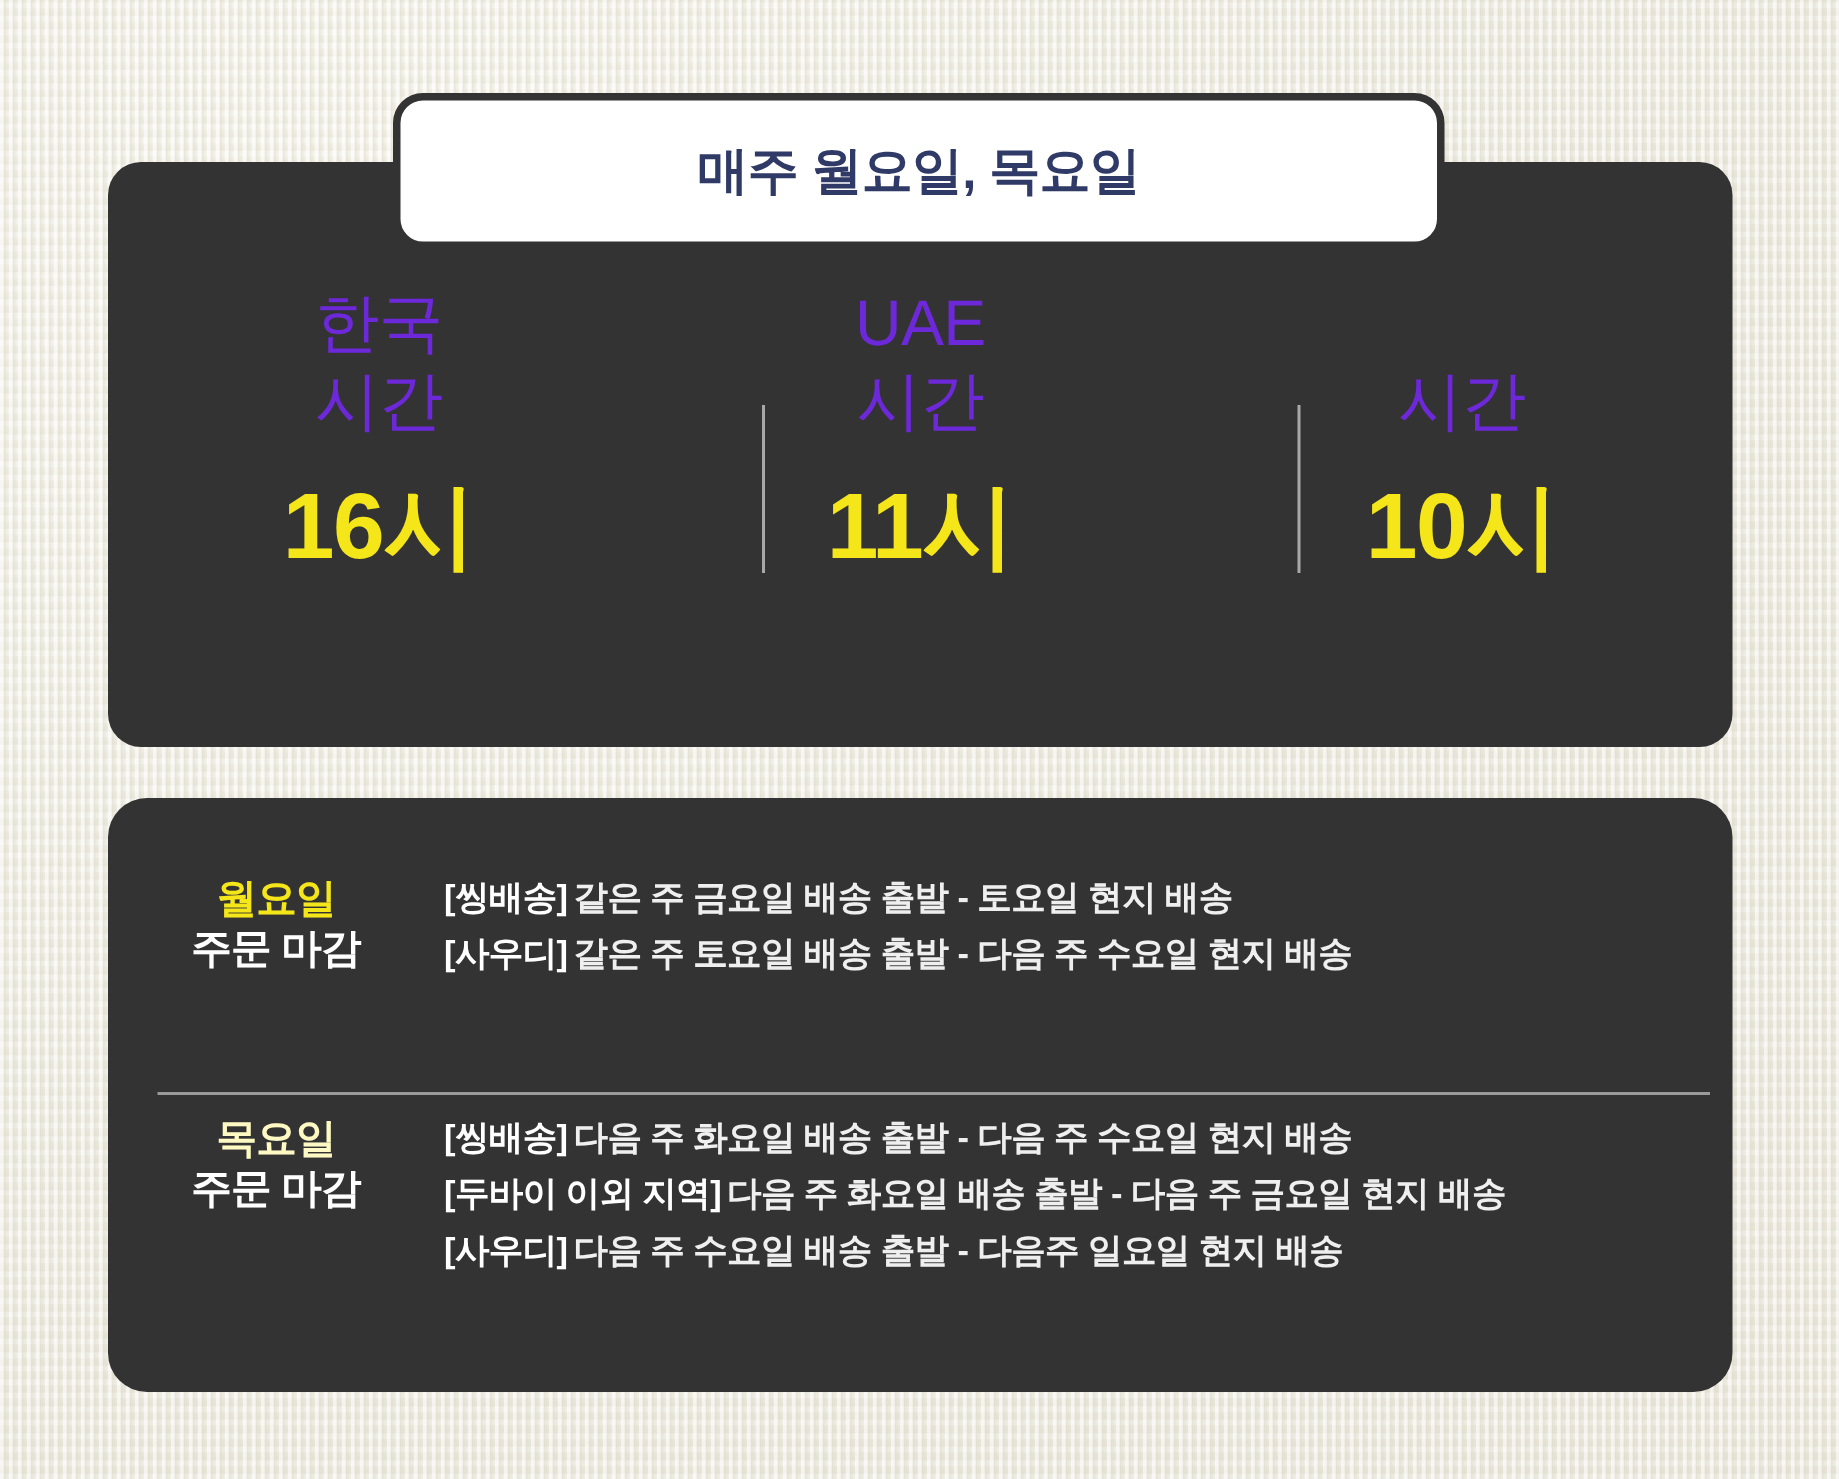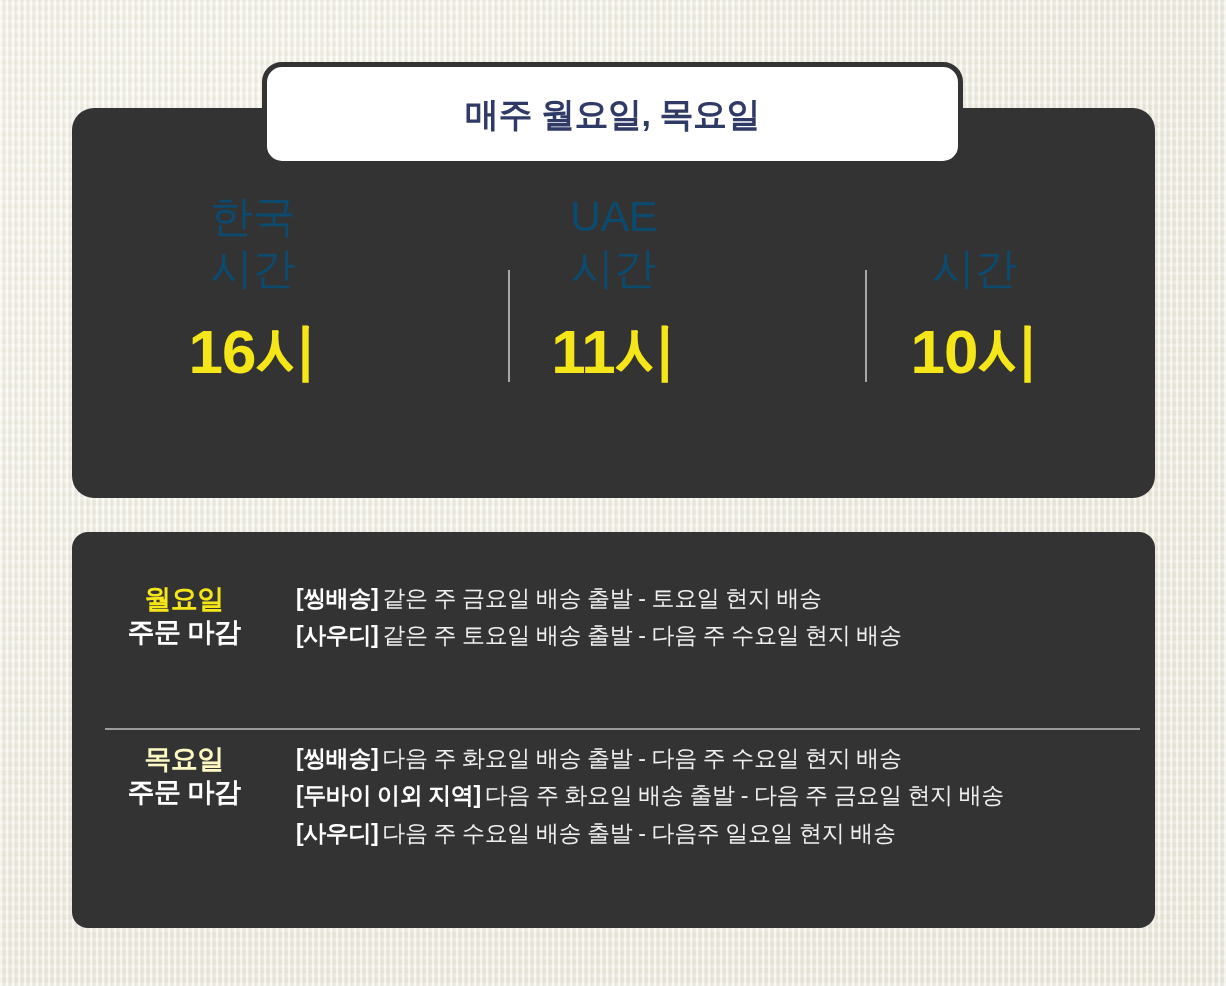--- a/index.html
+++ b/index.html
@@ -86,7 +86,7 @@
     position: relative;
   }
   .time-region {
-    color: #0c4a6e;
+    color: #6d28d9;
     font-size: 43px;
     font-weight: 400;
     line-height: 1.22;

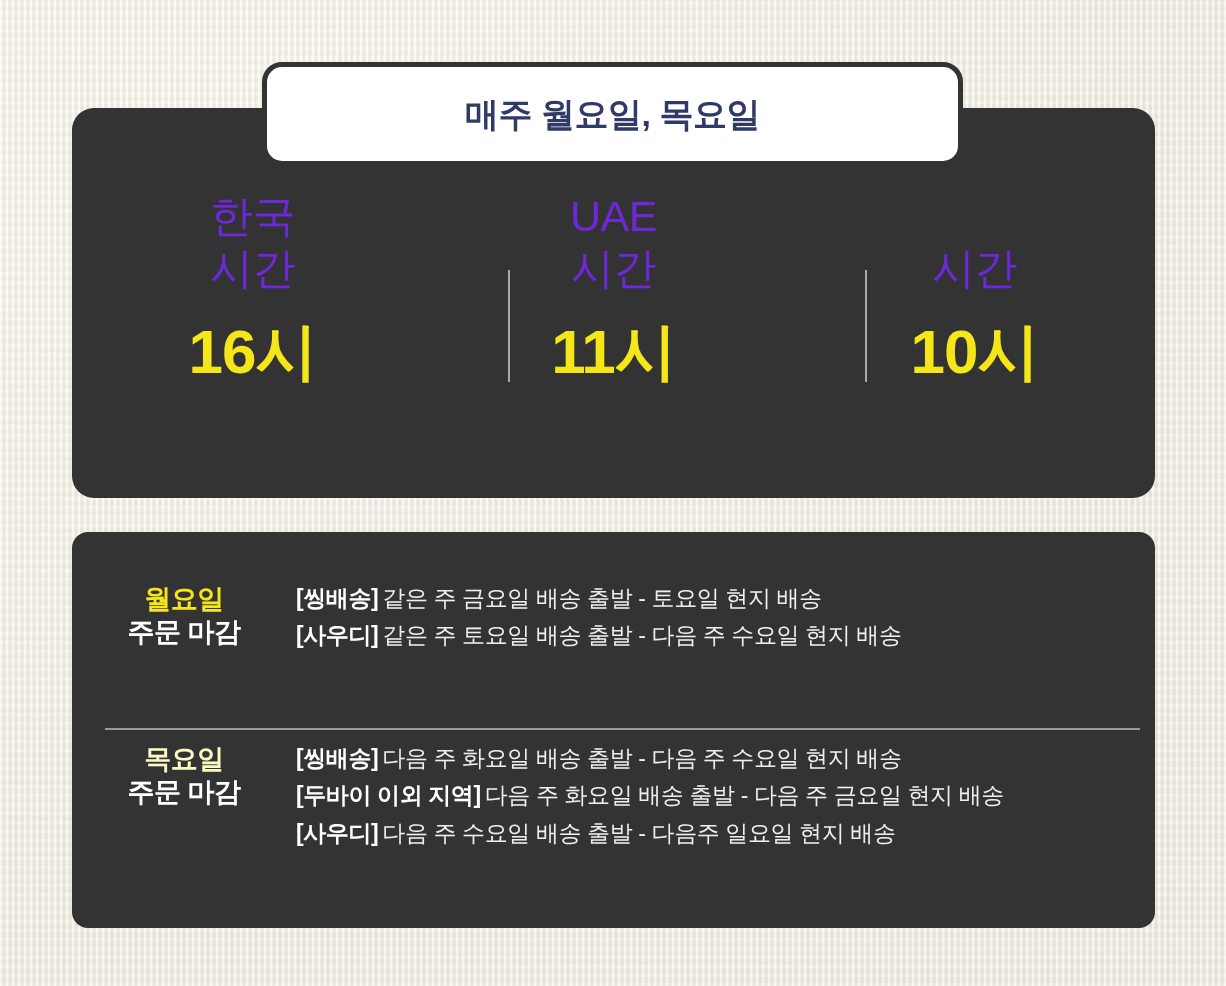--- a/index.html
+++ b/index.html
@@ -120,7 +120,7 @@
     width: 1083px;
     height: 396px;
     background: #333333;
-    border-radius: 16px;
+    border-radius: 26px;
   }
   .sched-group {
     position: absolute;

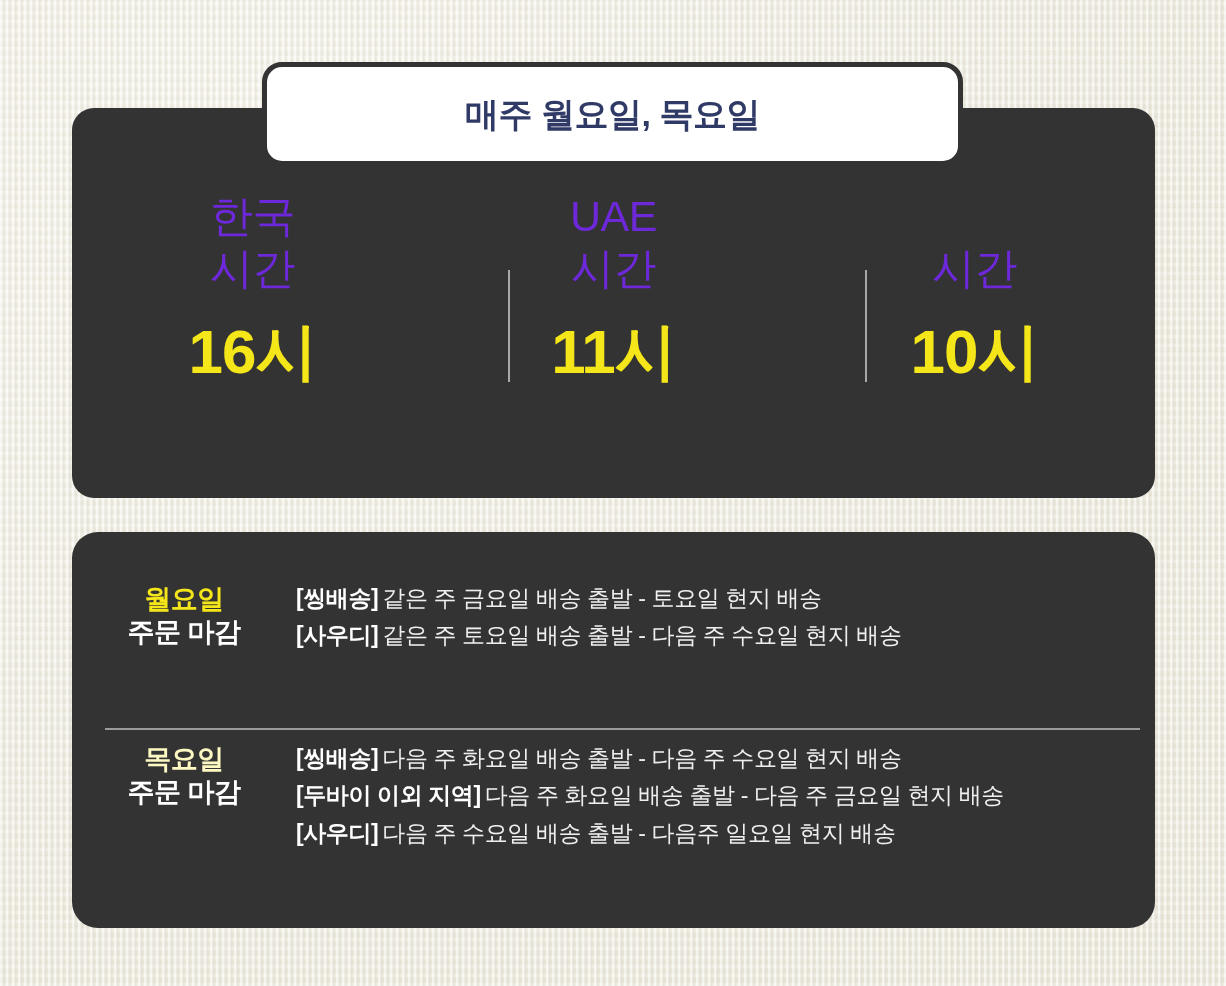--- a/index.html
+++ b/index.html
@@ -171,7 +171,7 @@
     margin-right: 4px;
   }
   .body-txt {
-    font-weight: 400;
+    font-weight: 700;
     color: #efefef;
   }
 

